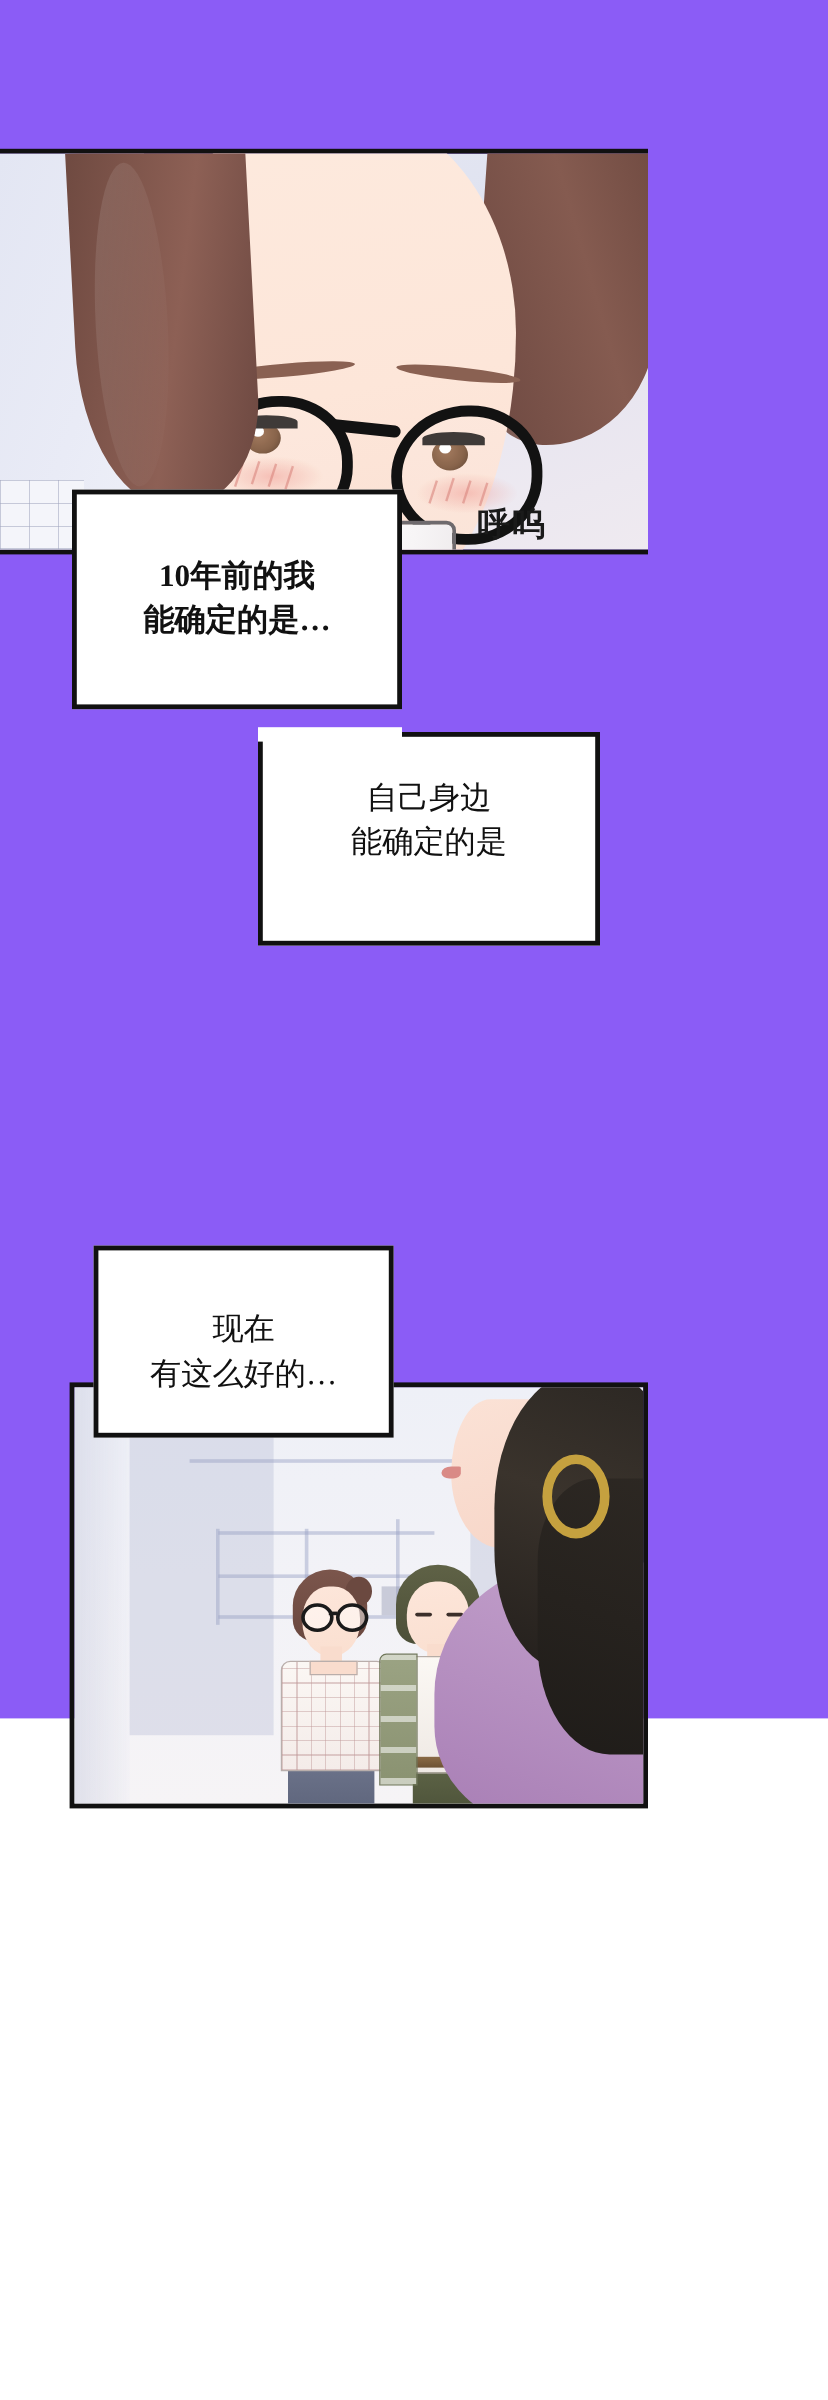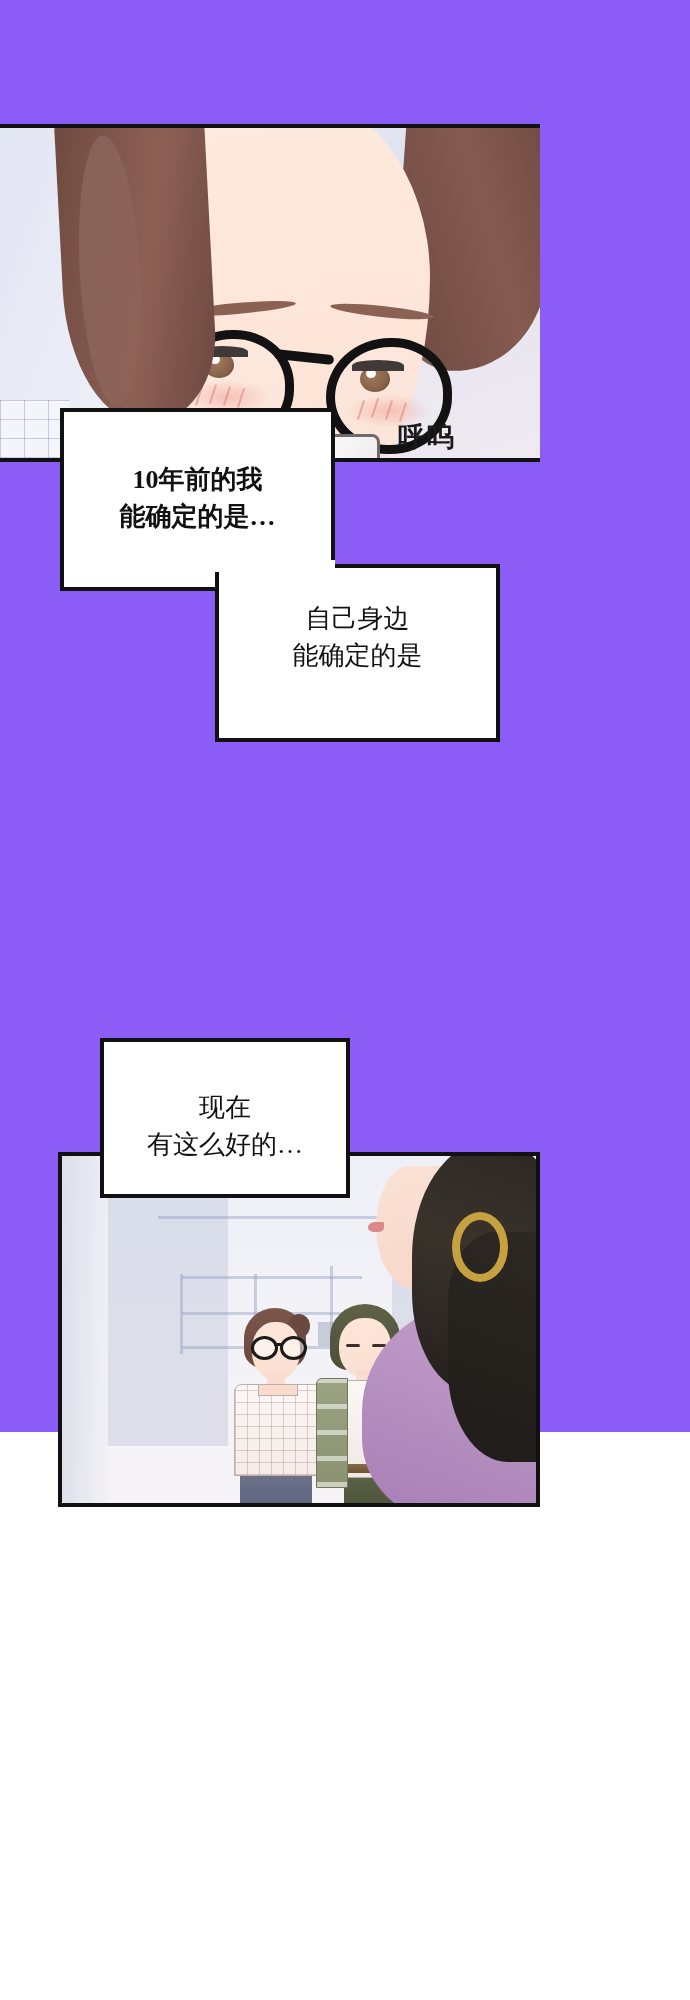--- a/index.html
+++ b/index.html
@@ -139,7 +139,7 @@
     position:absolute;left:0;right:0;top:50px;font-size:26px;line-height:1.42;font-weight:bold;
   }
 
-  #cap2{left:215px;top:564px;width:285px;height:178px;}
+  #cap2{left:215px;top:610px;width:285px;height:178px;}
   #cap2 .txt{
     position:absolute;left:0;right:0;top:33px;font-size:26px;line-height:1.42;
   }

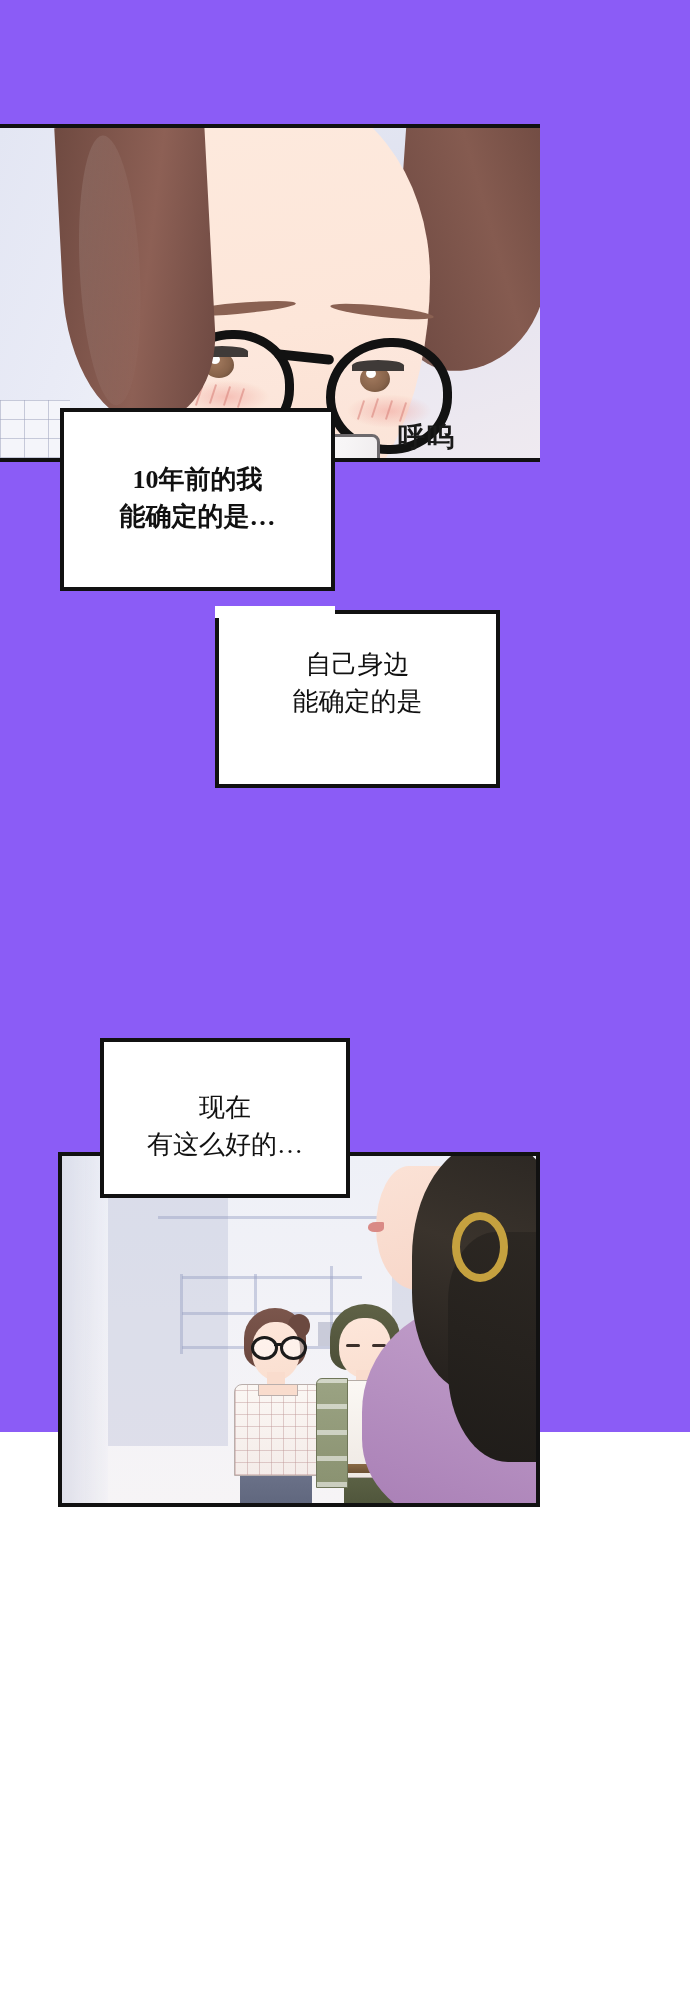--- a/index.html
+++ b/index.html
@@ -148,7 +148,7 @@
     position:absolute;left:-4px;top:-8px;width:120px;height:12px;background:#fff;
   }
 
-  #cap3{left:100px;top:1038px;width:250px;height:160px;z-index:5;text-decoration:underline;}
+  #cap3{left:78px;top:1038px;width:250px;height:160px;z-index:5;text-decoration:underline;}
   #cap3 .txt{
     position:absolute;left:0;right:0;top:48px;font-size:26px;line-height:1.42;
   }

